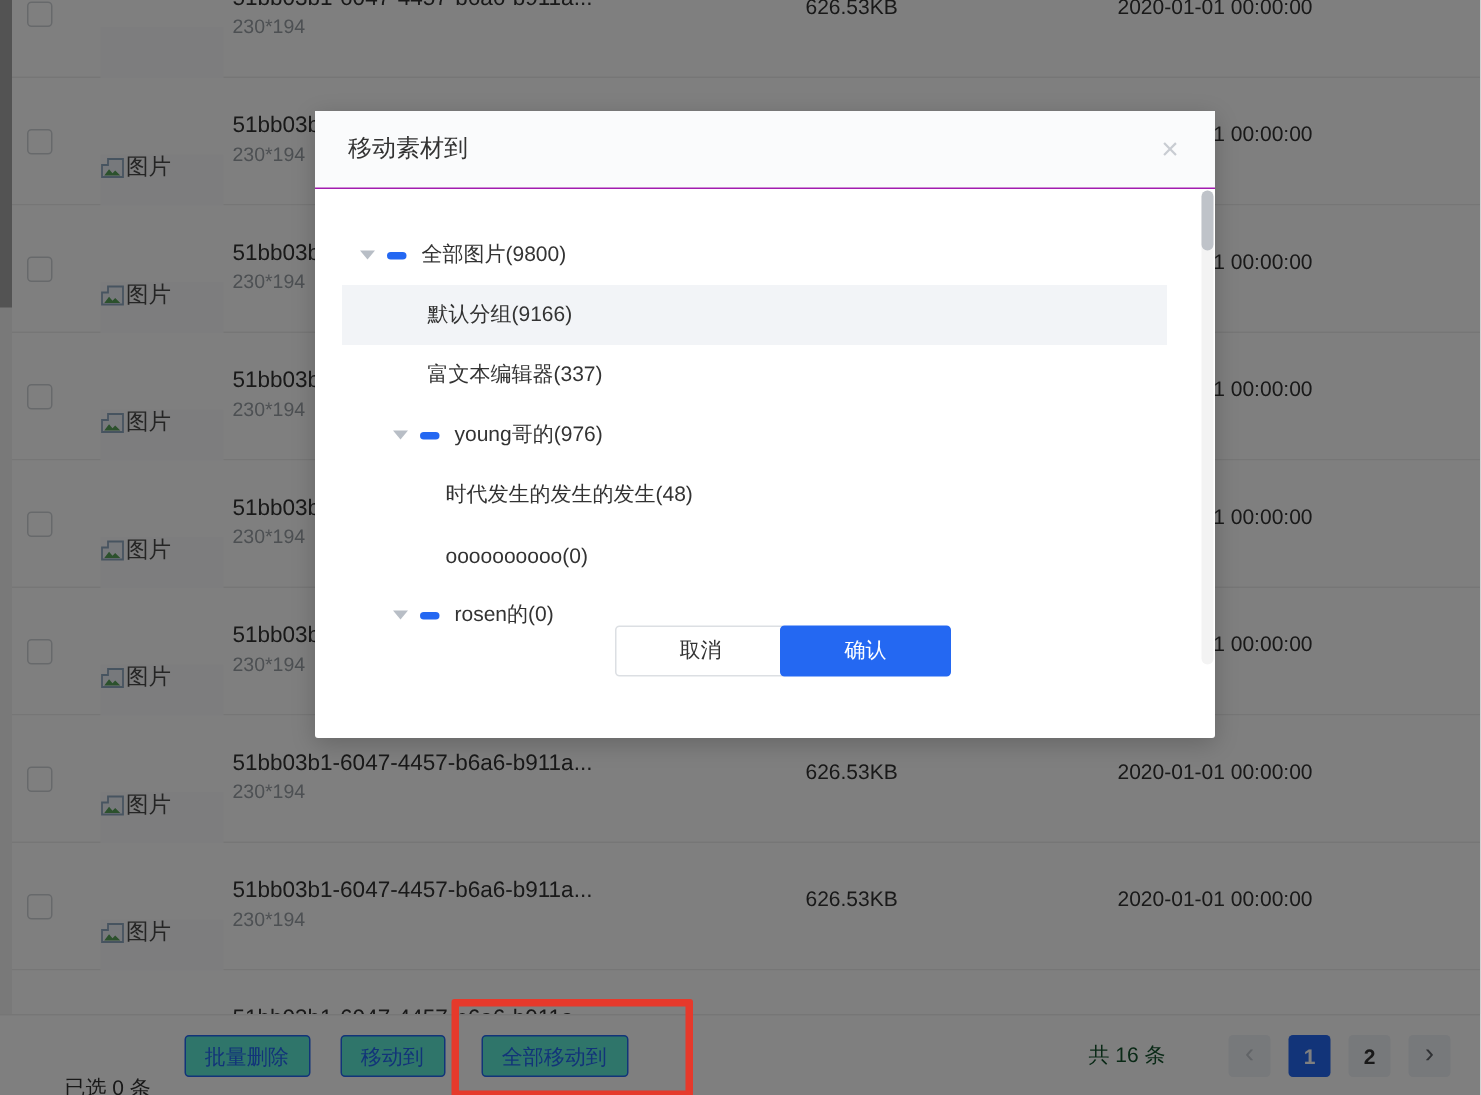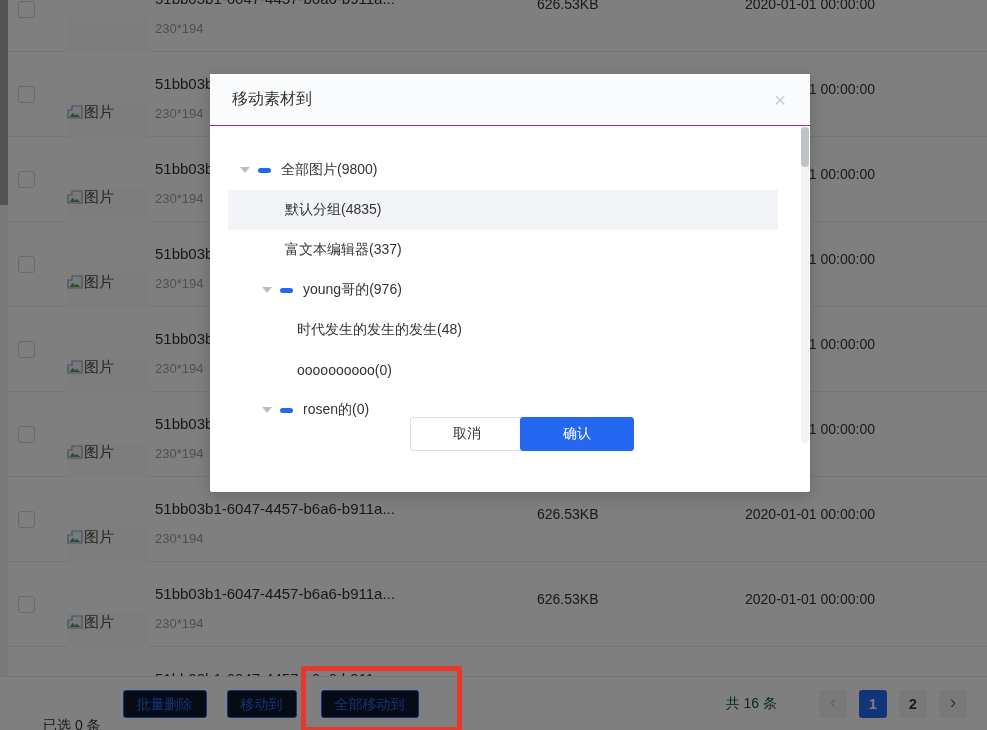--- a/index.html
+++ b/index.html
@@ -25,7 +25,7 @@
   .bimg { flex:0 0 auto; margin:1px 1px 0 0; }
   .namecol { position:absolute; left:147px; top:24px; }
   .fname { font-size:15px; color:#333; line-height:16px; white-space:nowrap; }
-  .dims  { font-size:13px; color:#9aa0a6; margin-top:15px; line-height:14px; }
+  .dims  { font-size:13px; color:#9aa0a6; margin-top:4px; line-height:14px; }
   .sizecol { position:absolute; left:529px; top:29px; font-size:14px; }
   .datecol { position:absolute; left:737px; top:29px; font-size:14px; }
 

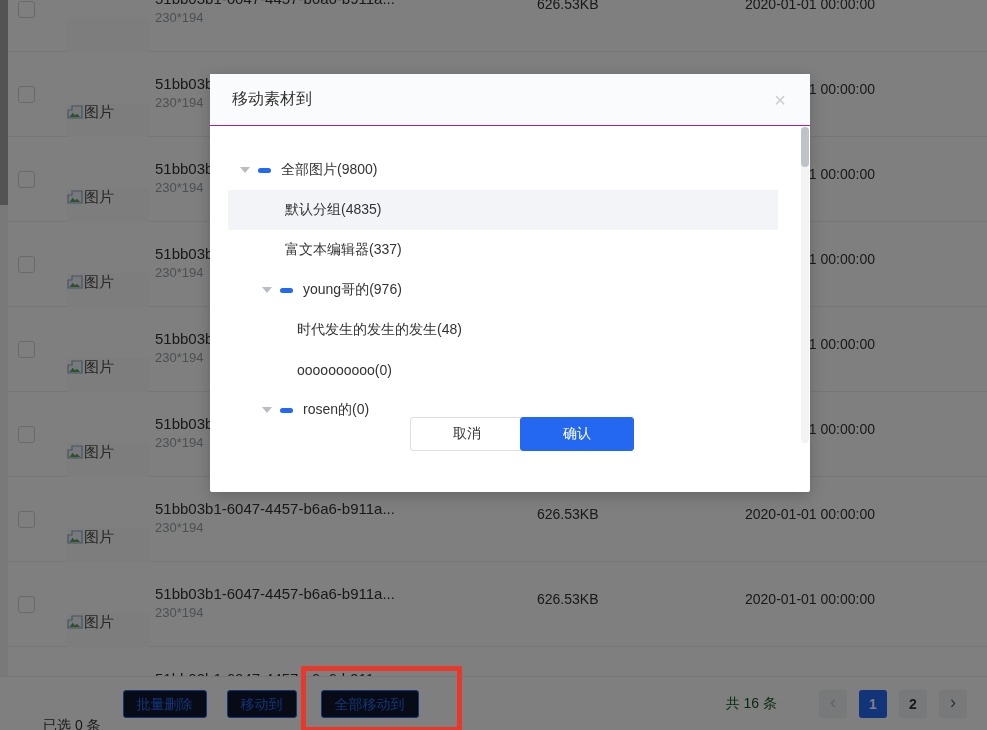--- a/index.html
+++ b/index.html
@@ -276,7 +276,7 @@
         <span>全部图片(9800)</span>
       </div>
       <div class="titem leaf2 sel">
-        <span>默认分组(4835)</span>
+        <span>默认分组(9166)</span>
       </div>
       <div class="titem leaf2">
         <span>富文本编辑器(337)</span>

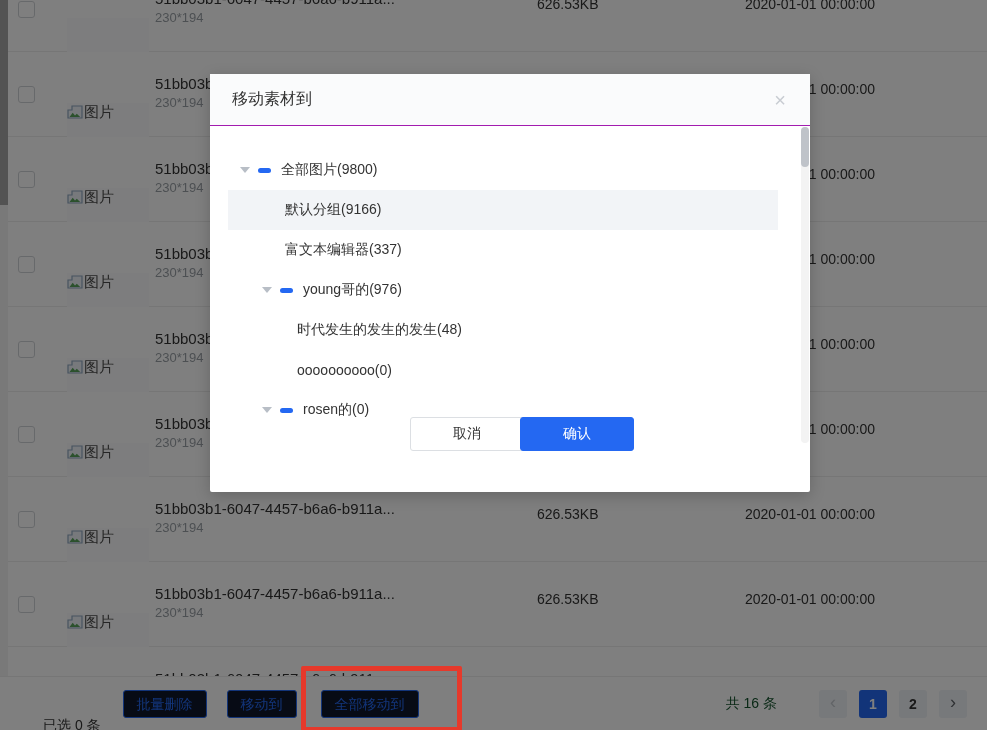--- a/index.html
+++ b/index.html
@@ -34,7 +34,7 @@
              border-top:1px solid #ededed; display:flex; align-items:center; z-index:5; }
   .sel-count { margin-left:43px; font-size:14px; color:#333; white-space:nowrap;margin-top:44px; }
   .obtn { height:28px; line-height:26px; padding:0 13px; border:1px solid #2468f2; border-radius:3px;
-          background:#0f172a; color:#2468f2; font-size:14px; cursor:pointer; white-space:nowrap;
+          background:#5eead4; color:#2468f2; font-size:14px; cursor:pointer; white-space:nowrap;
           font-family:inherit; }
   .obtn.b1 { margin-left:22px; }
   .obtn.b2 { margin-left:20px; }

